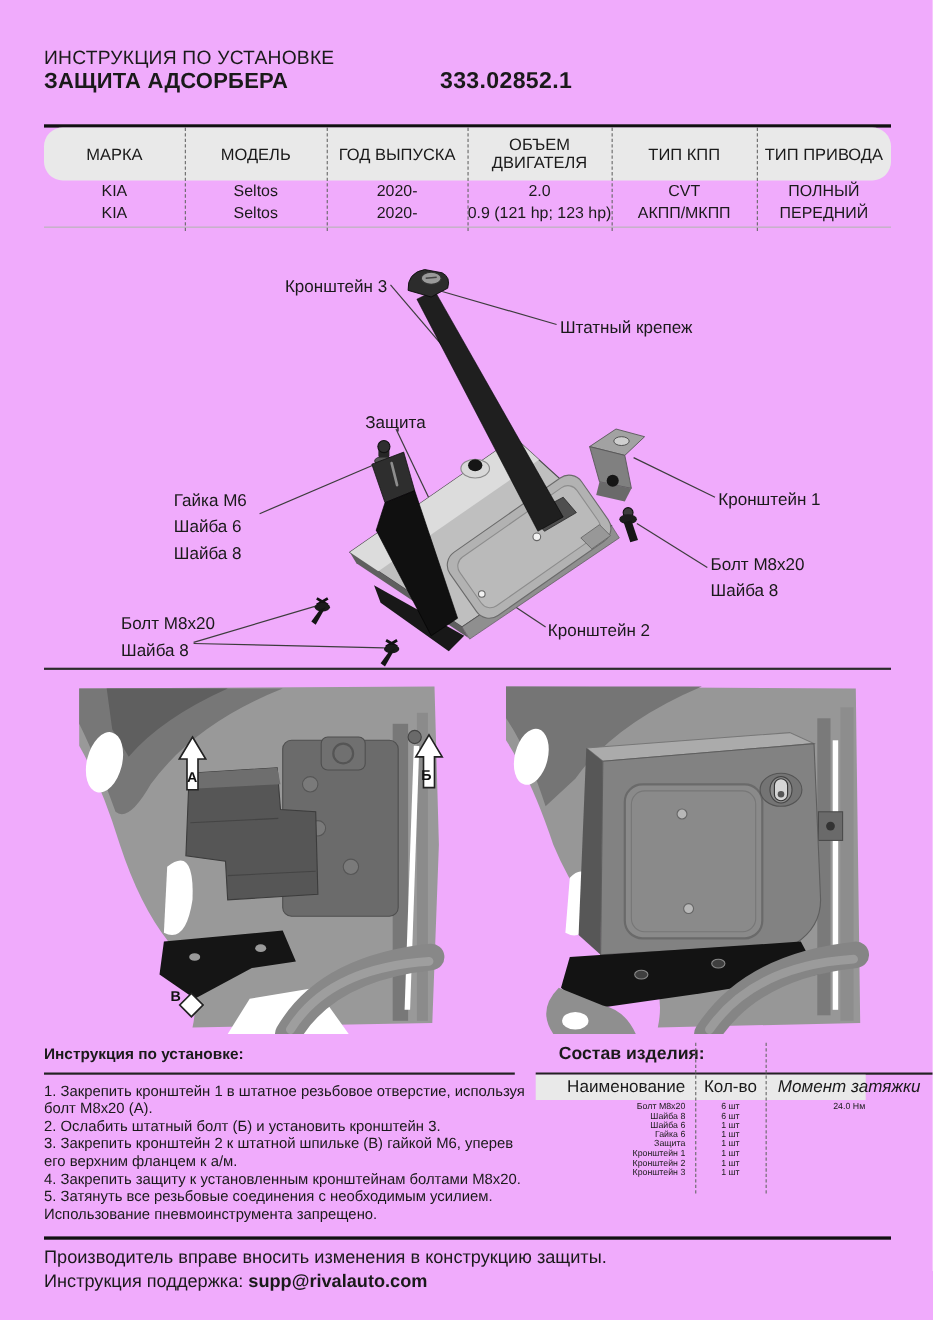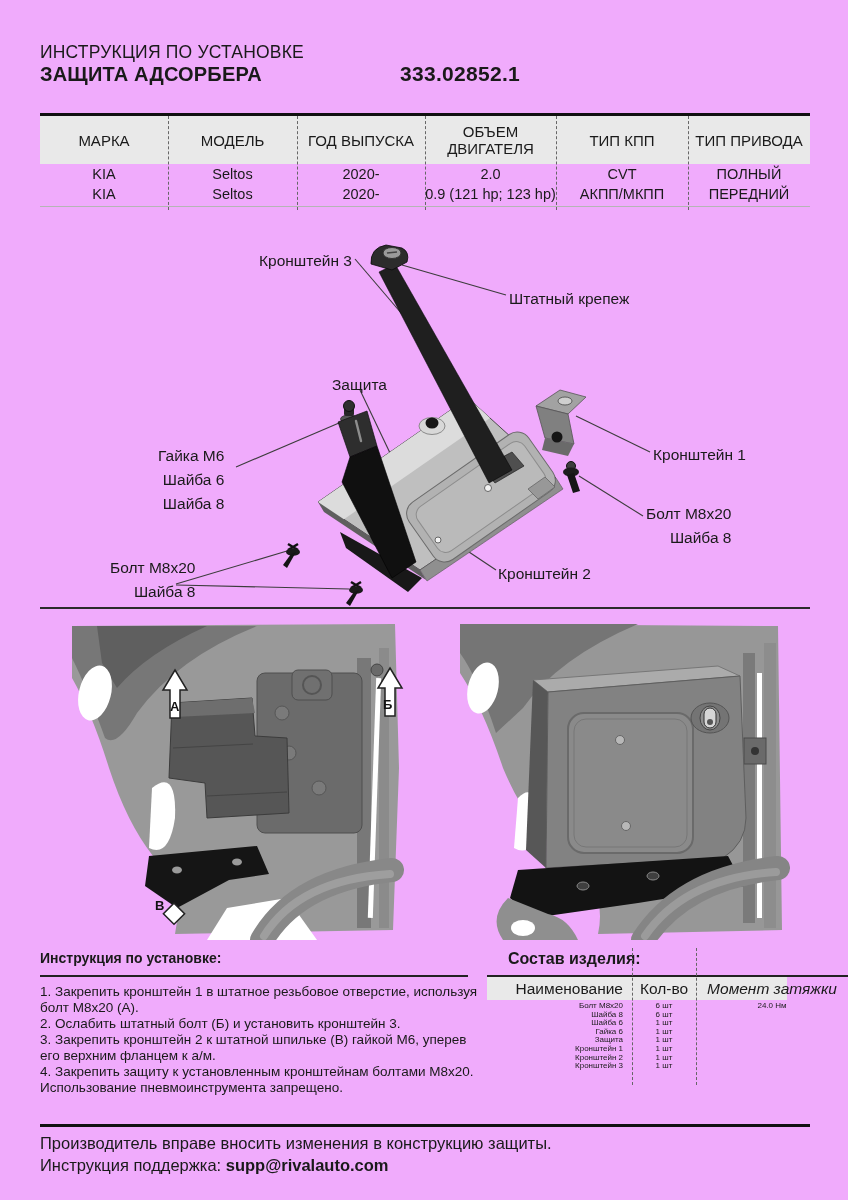--- a/index.html
+++ b/index.html
@@ -14,7 +14,7 @@
 
   
   .vtable { position:absolute; left:40px; top:113px; width:770px; height:94px; border-top:3px solid #111; border-bottom:1px solid #b5b5b5; }
-  .vt-head { display:grid; grid-template-columns:128px 129px 128px 131px 132px 122px; height:48px; background:#e9e9e9; }
+  .vt-head { display:grid; grid-template-columns:128px 129px 128px 131px 132px 122px; height:48px; background:#e9e9e9;border-radius:17px; }
   .vt-head > div { display:flex; align-items:center; justify-content:center; text-align:center; font-size:15px; line-height:17px; padding:0 6px; }
   .vt-body { display:grid; grid-template-columns:128px 129px 128px 131px 132px 122px; padding-top:1px; }
   .vt-body > div { text-align:center; font-size:14.5px; line-height:19px; }

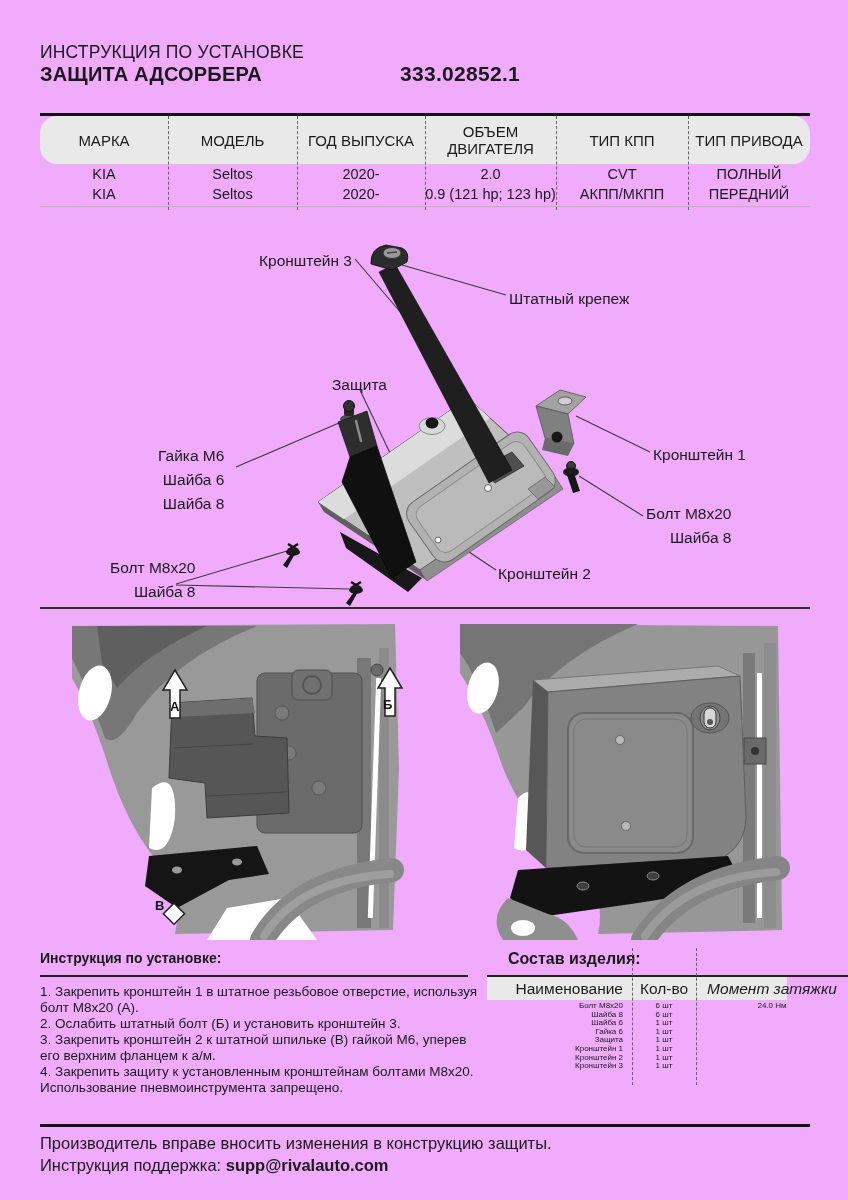--- a/index.html
+++ b/index.html
@@ -22,7 +22,7 @@
 
   
   .diagram-svg { position:absolute; left:40px; top:240px; }
-  .dlabel { position:absolute; font-size:15.5px; line-height:24px; white-space:nowrap;text-align:right; }
+  .dlabel { position:absolute; font-size:15.5px; line-height:24px; white-space:nowrap; }
 
   
   .photo { position:absolute; top:618px; }

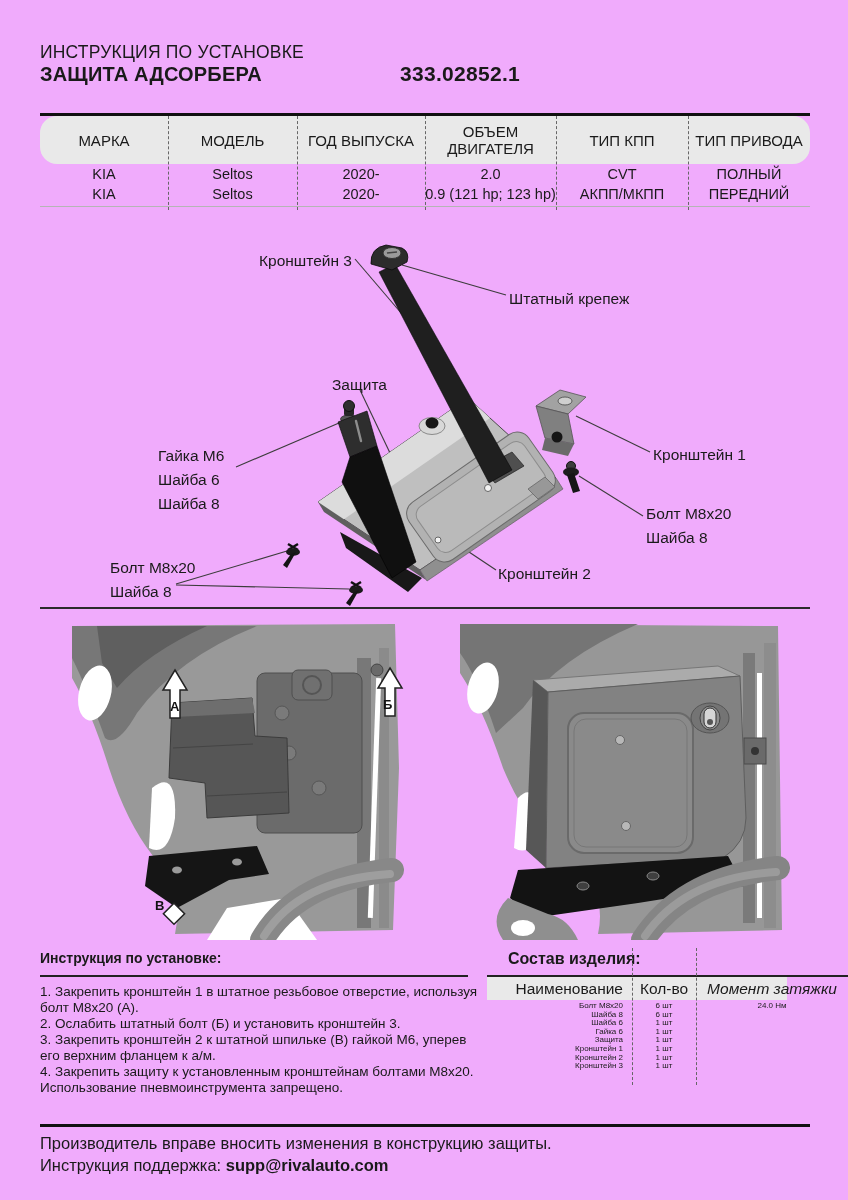--- a/index.html
+++ b/index.html
@@ -280,6 +280,7 @@
     <div class="instr-step">2. Ослабить штатный болт (Б) и установить кронштейн 3.</div>
     <div class="instr-step">3. Закрепить кронштейн 2 к штатной шпильке (В) гайкой М6, уперев его верхним фланцем к а/м.</div>
     <div class="instr-step">4. Закрепить защиту к установленным кронштейнам болтами М8х20.</div>
+    <div class="instr-step">5. Затянуть все резьбовые соединения с необходимым усилием.</div>
     <div class="instr-step">Использование пневмоинструмента запрещено.</div>
   </div>
 

